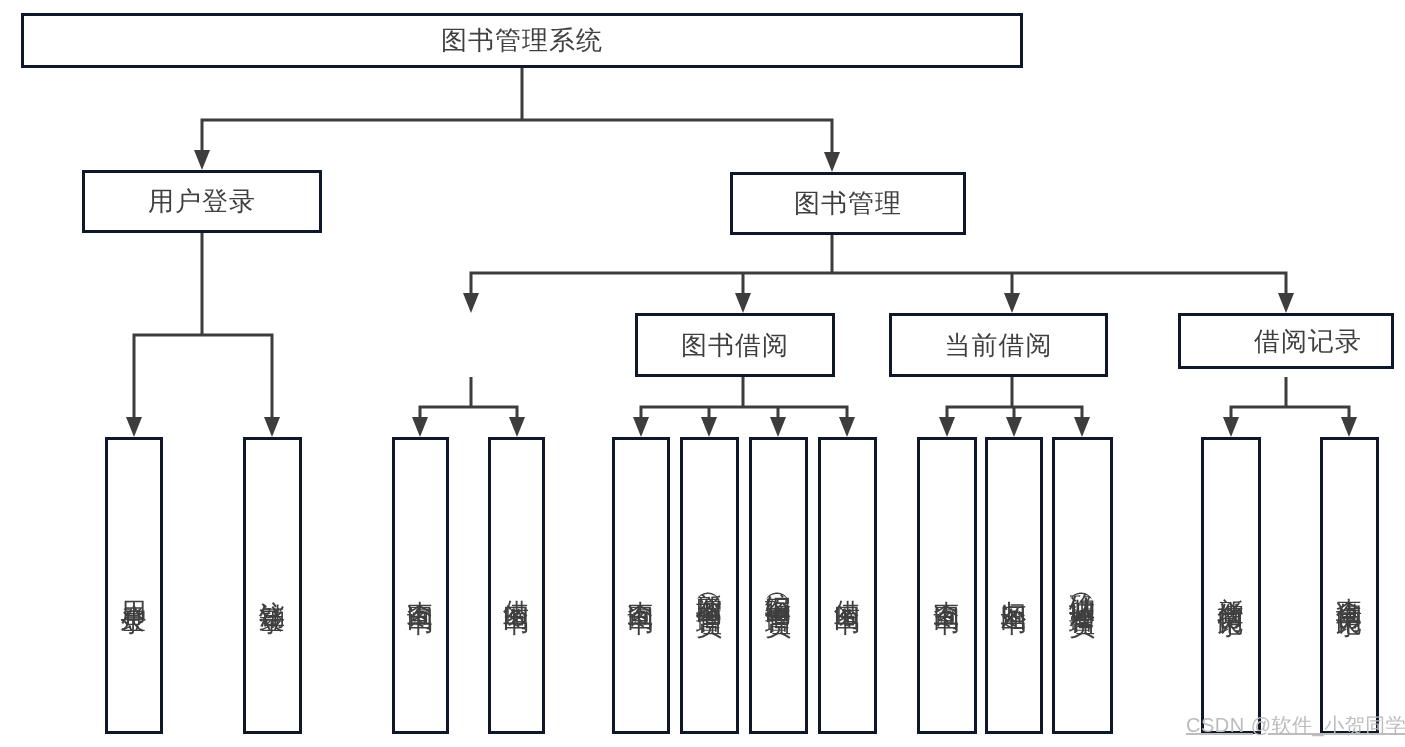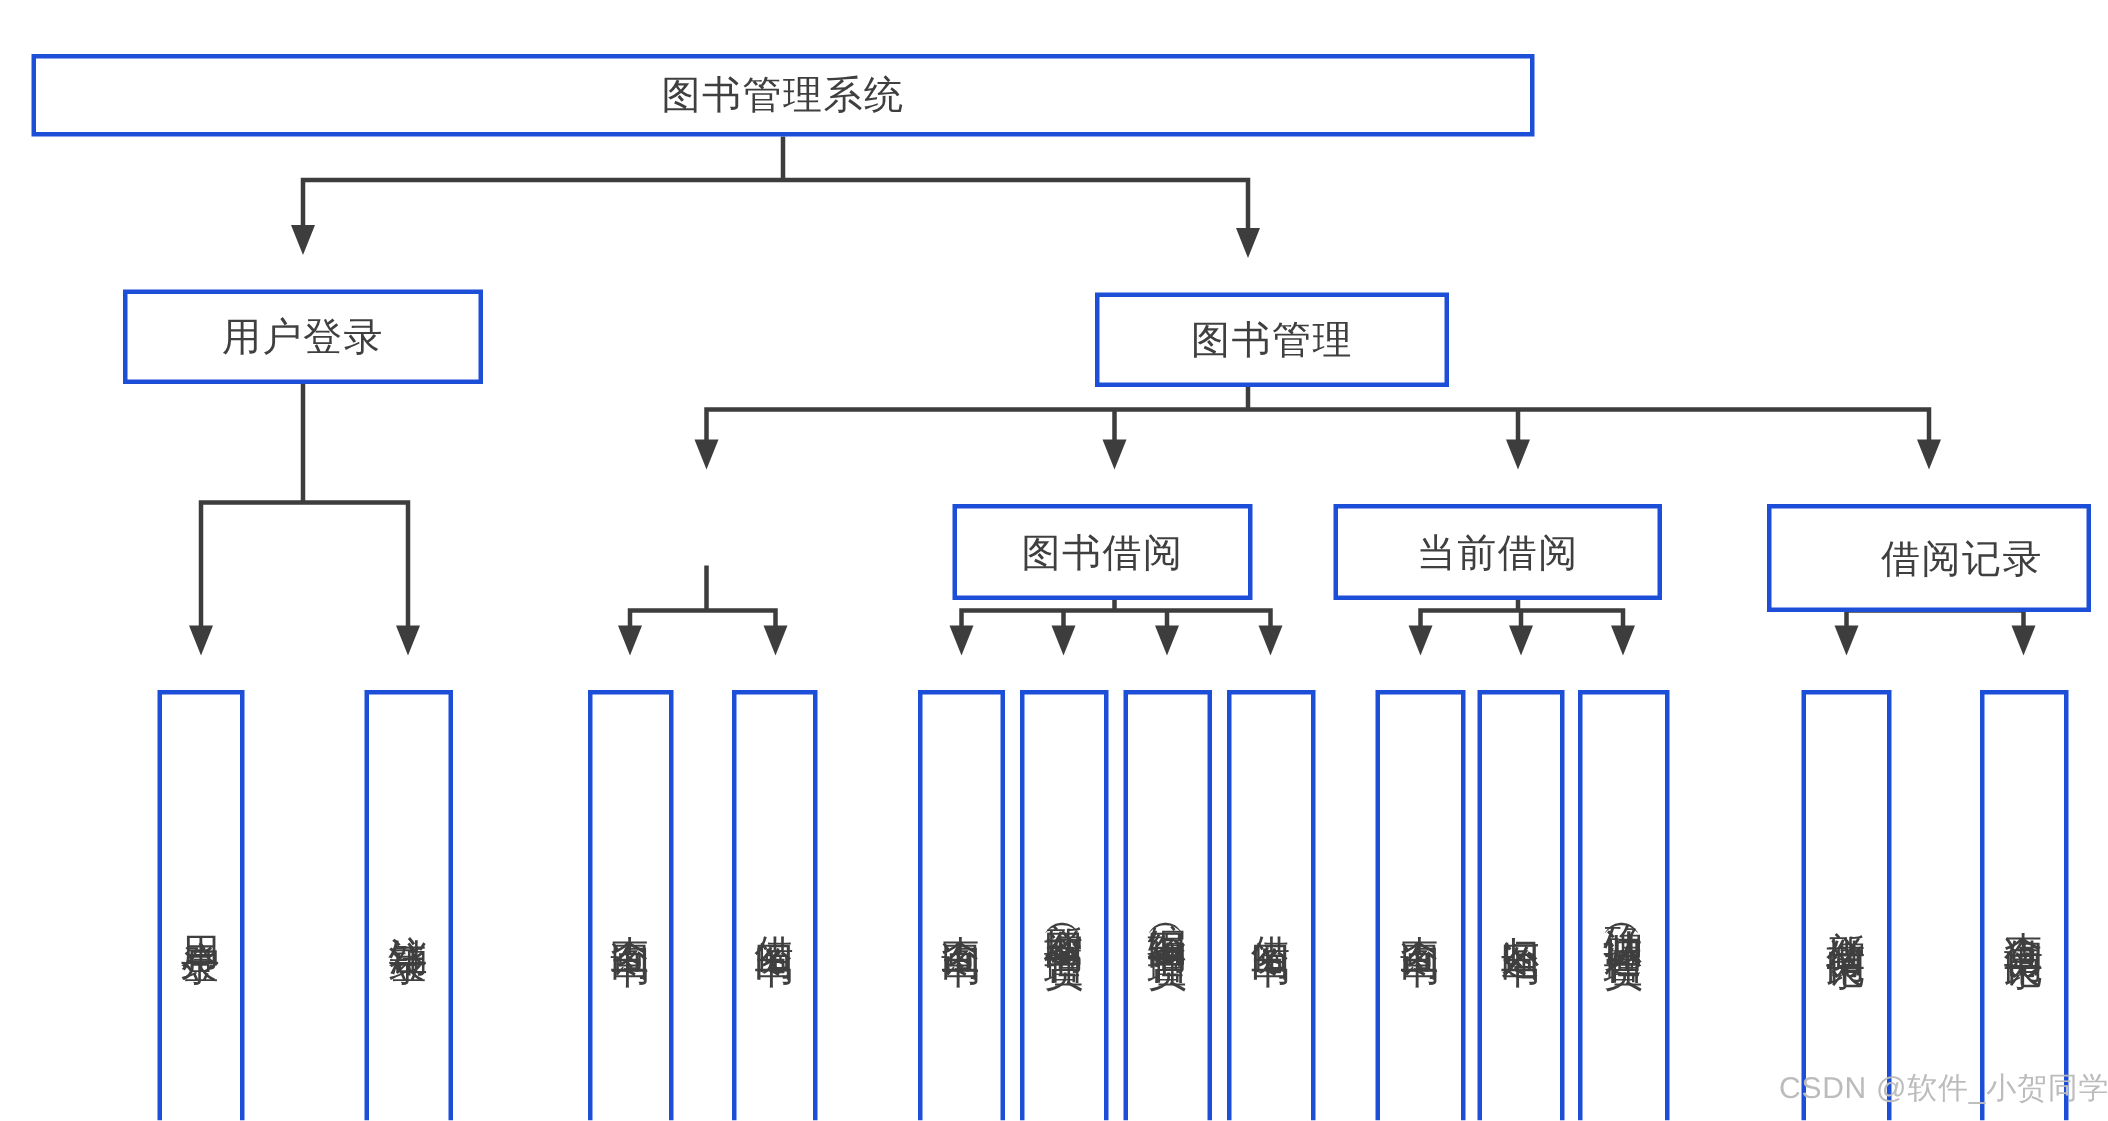--- a/index.html
+++ b/index.html
@@ -20,13 +20,12 @@
   .box {
     position: absolute;
     box-sizing: border-box;
-    border: 3px solid #1d4ed8;
+    border: 3px solid #0f172a;
     background: #ffffff;
     display: flex;
     align-items: center;
     justify-content: center;
     text-align: center;
-    margin-top: 23px;
   }
   .h-label {
     font-size: 26px;

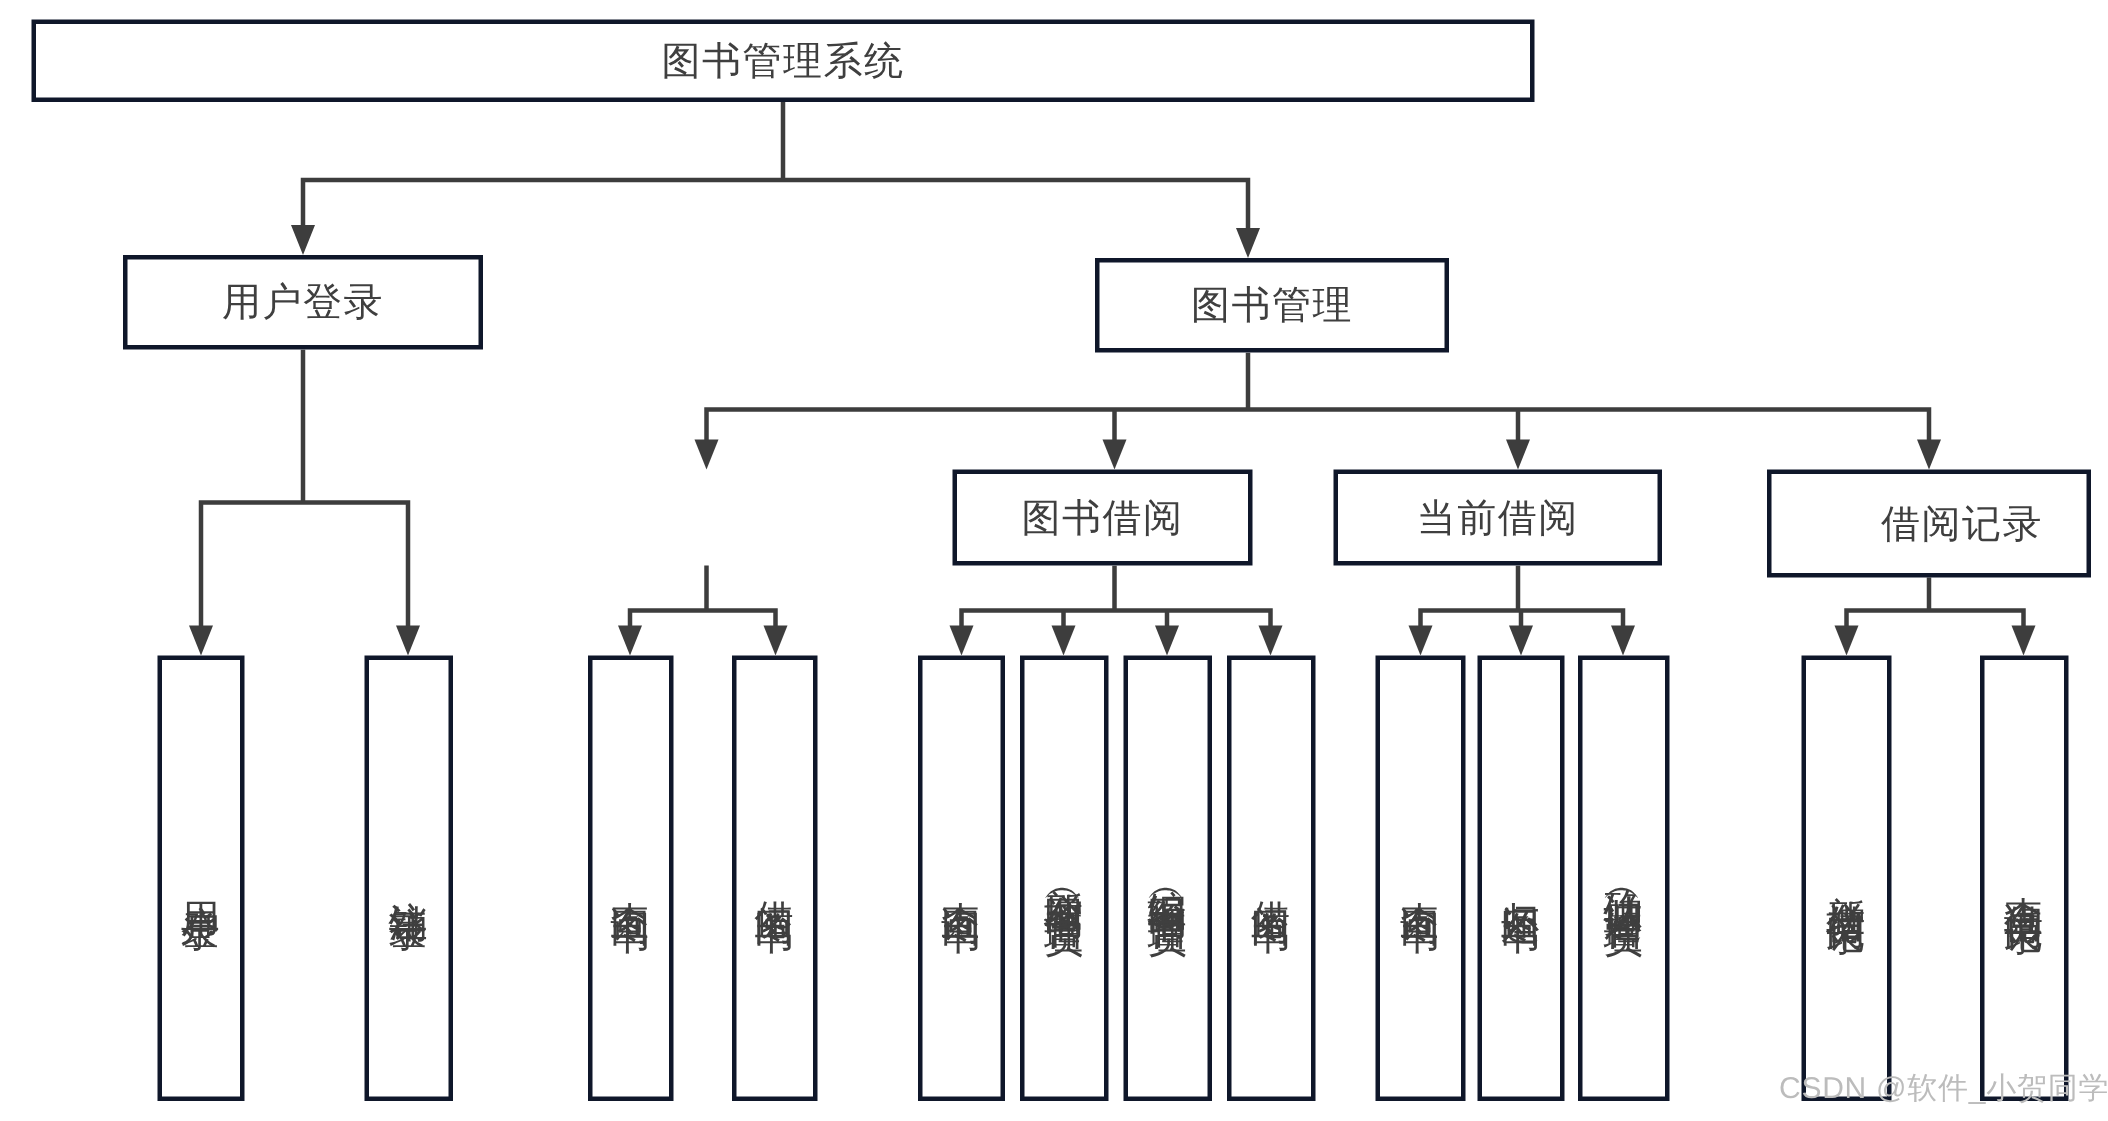--- a/index.html
+++ b/index.html
@@ -114,7 +114,7 @@
   <div class="box" style="left:889px; top:313px; width:219px; height:64px;">
     <span class="h-label">当前借阅</span>
   </div>
-  <div class="box" style="left:1178px; top:313px; width:216px; height:72px;padding-left:44px;">
+  <div class="box" style="left:1178px; top:313px; width:216px; height:56px;padding-left:44px;">
     <span class="h-label">借阅记录</span>
   </div>
 

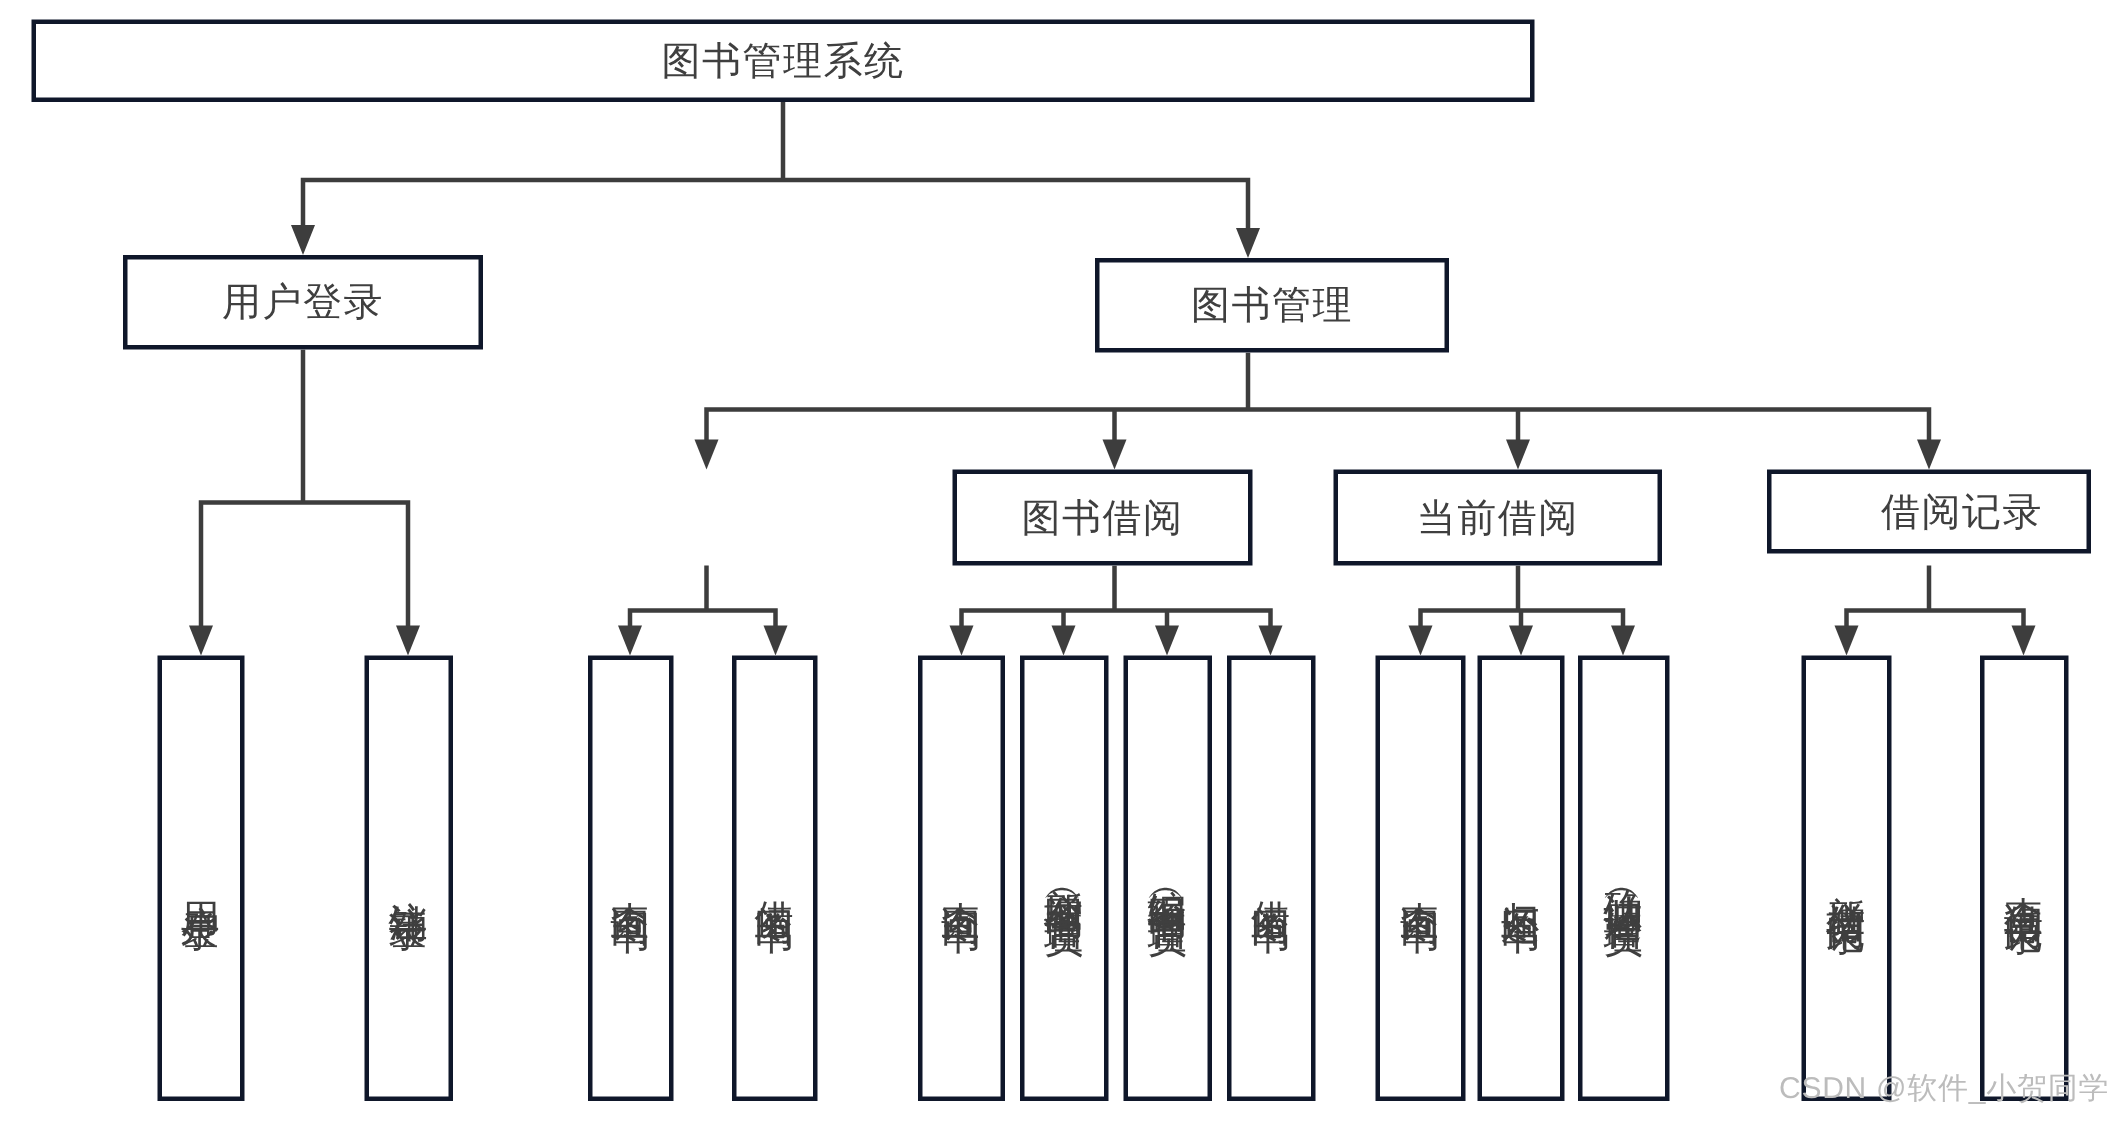--- a/index.html
+++ b/index.html
@@ -50,6 +50,7 @@
     color: #bcbcbc;
     z-index: 5;
     white-space: nowrap;
+    text-decoration: underline;
   }
 </style>
 </head>

